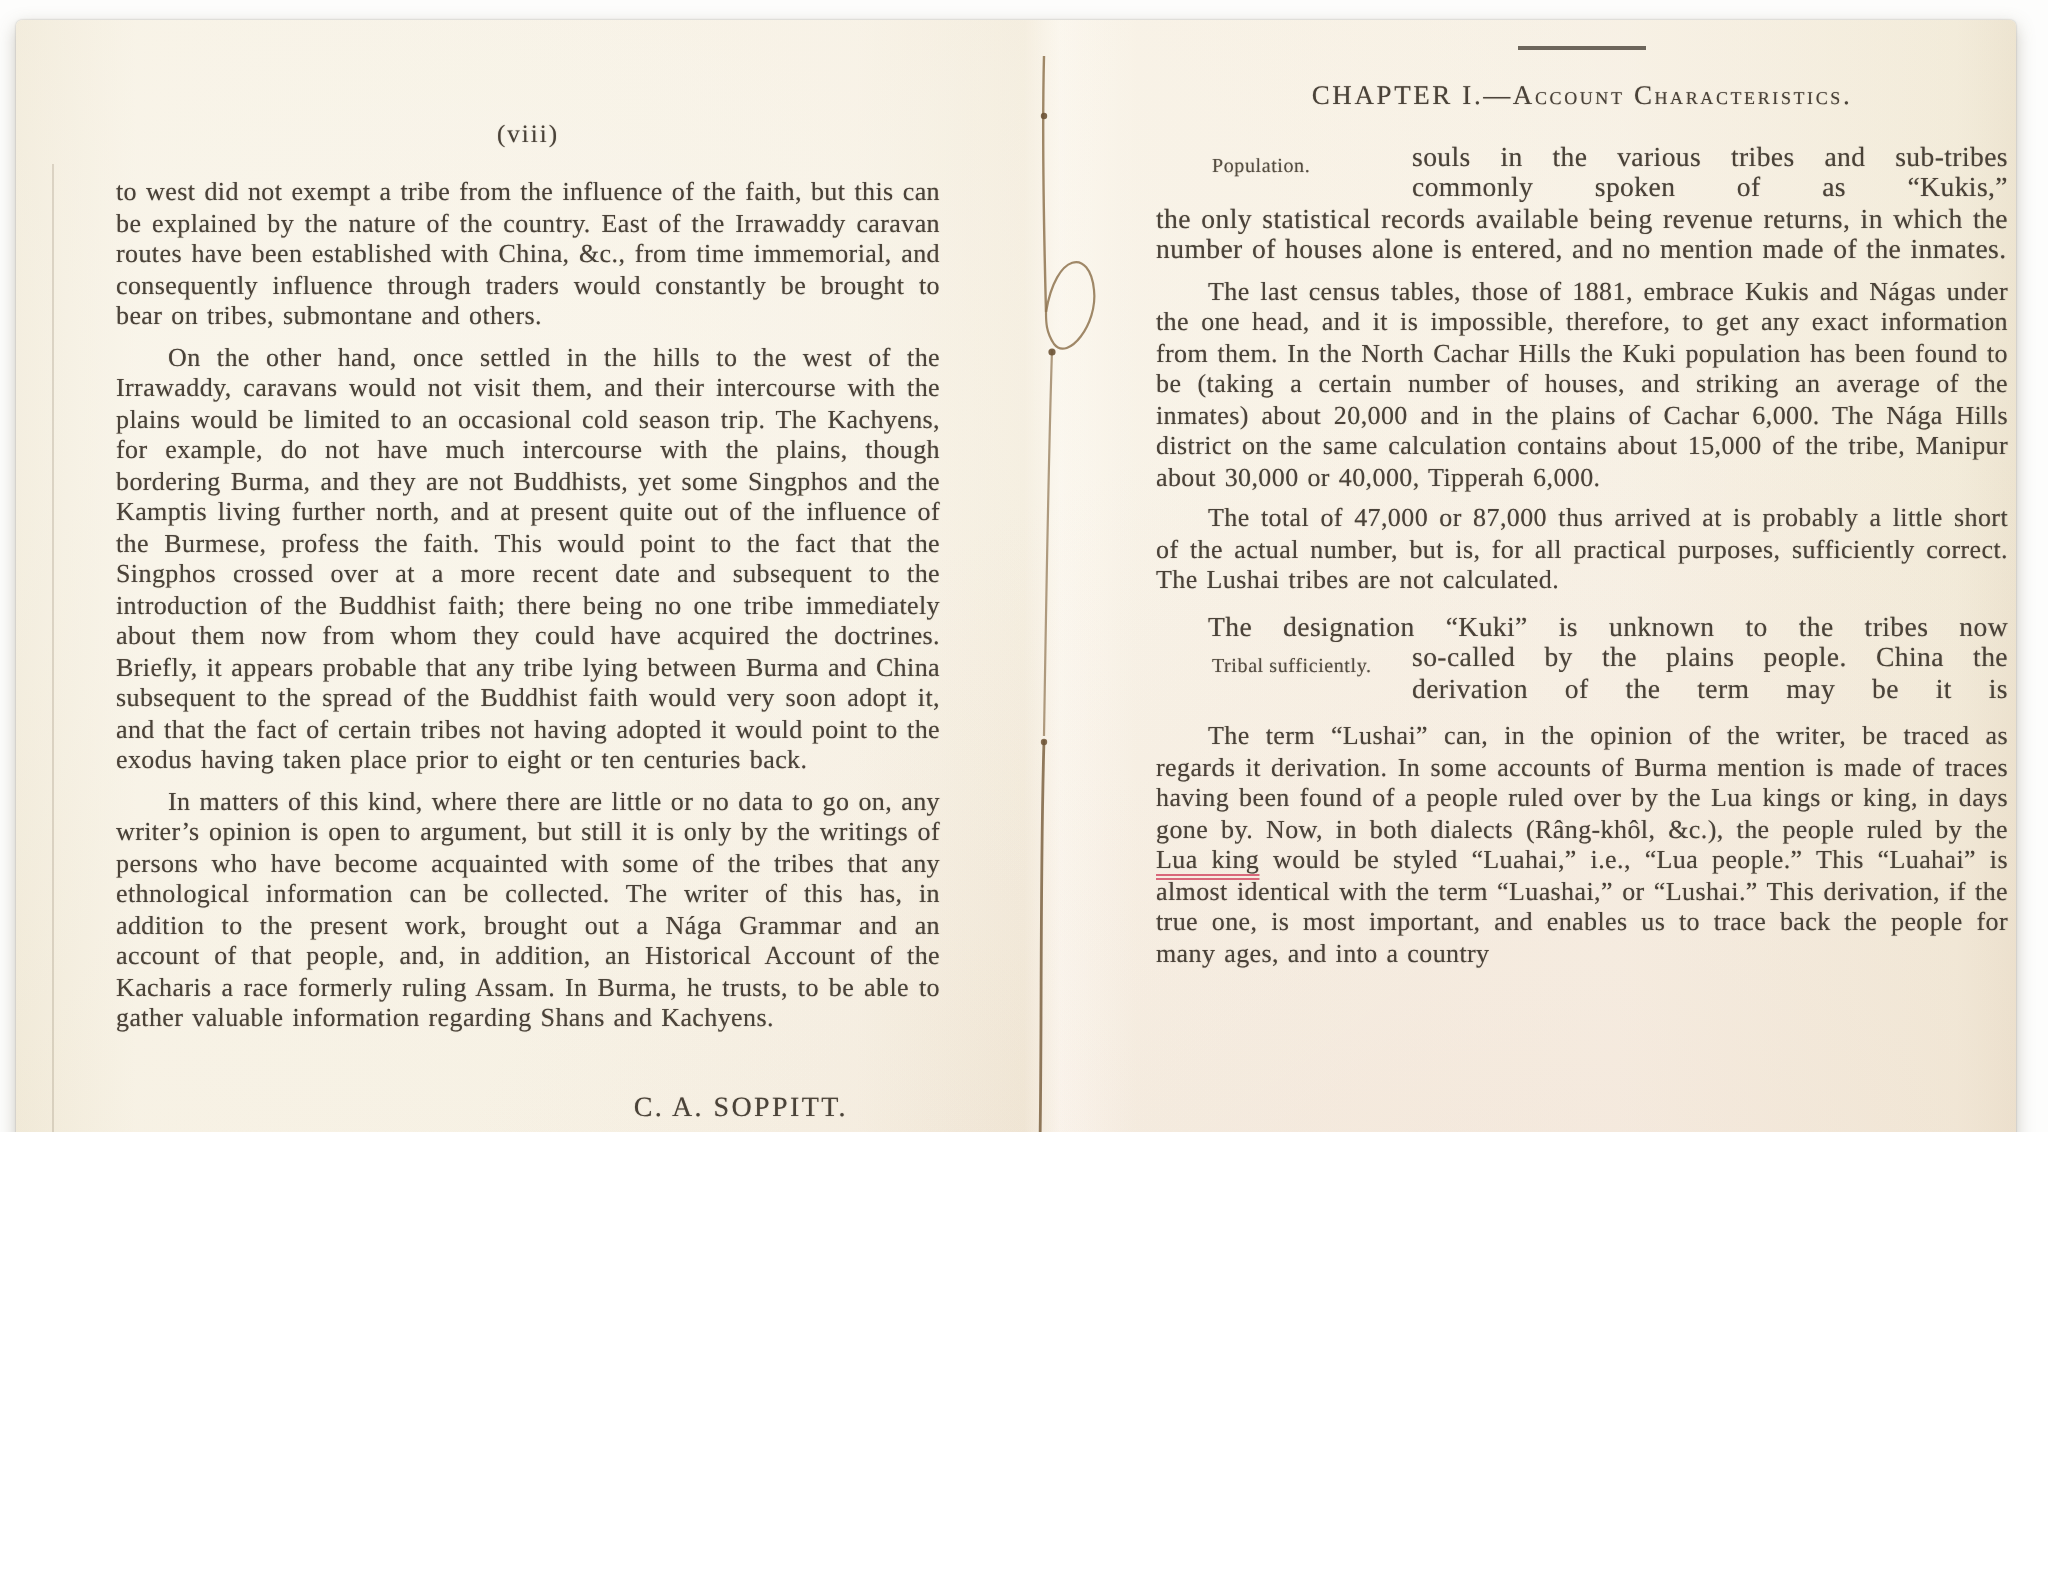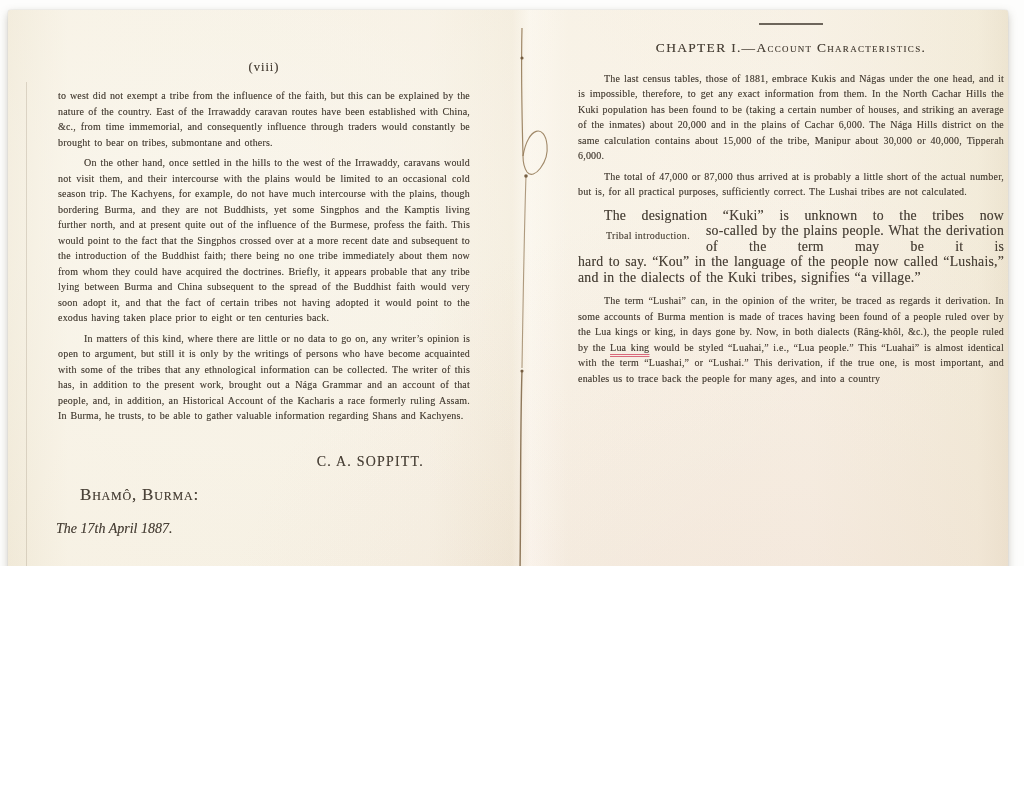--- a/index.html
+++ b/index.html
@@ -151,6 +151,10 @@
       <div class="chapter"><span>CHAPTER I.—</span><span class="sc">Account Characteristics.</span></div>
 
       <div class="hang-para">
+        <div class="hang-row">
+          <div class="shoulder-note">Population.</div>
+          <div class="hang-indent">souls in the various tribes and sub-tribes commonly spoken of as “Kukis,”</div>
+        </div>
       </div>
 
       <p class="body">The last census tables, those of 1881, embrace Kukis and Nágas under the one head, and it is impossible, therefore, to get any exact information from them. In the North Cachar Hills the Kuki population has been found to be (taking a certain number of houses, and striking an average of the inmates) about 20,000 and in the plains of Cachar 6,000. The Nága Hills district on the same calculation contains about 15,000 of the tribe, Manipur about 30,000 or 40,000, Tipperah 6,000.</p>

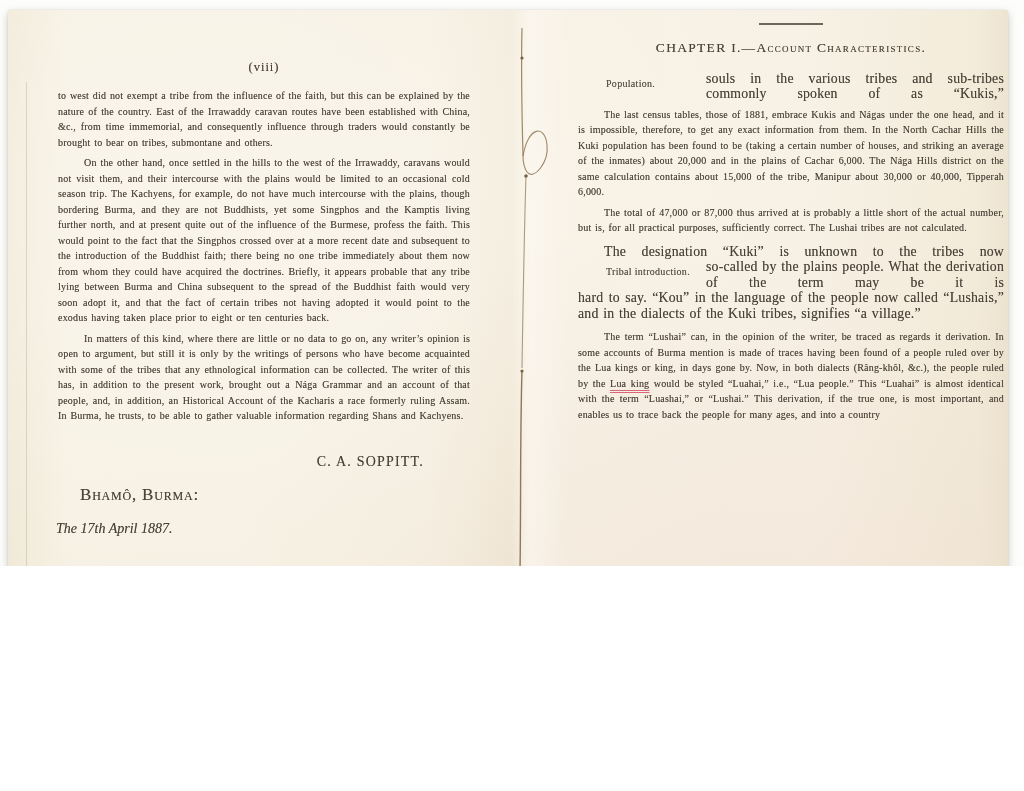--- a/index.html
+++ b/index.html
@@ -33,7 +33,7 @@
     text-align:center; font-size:12.5px; letter-spacing:1px;
   }
   p.body {
-    margin:0; font-size:10px; line-height:15.5px;
+    margin:0; font-size:13px; line-height:15.5px;
     text-align:justify; text-indent:26px;
     letter-spacing:0.2px; word-spacing:1px;
   }

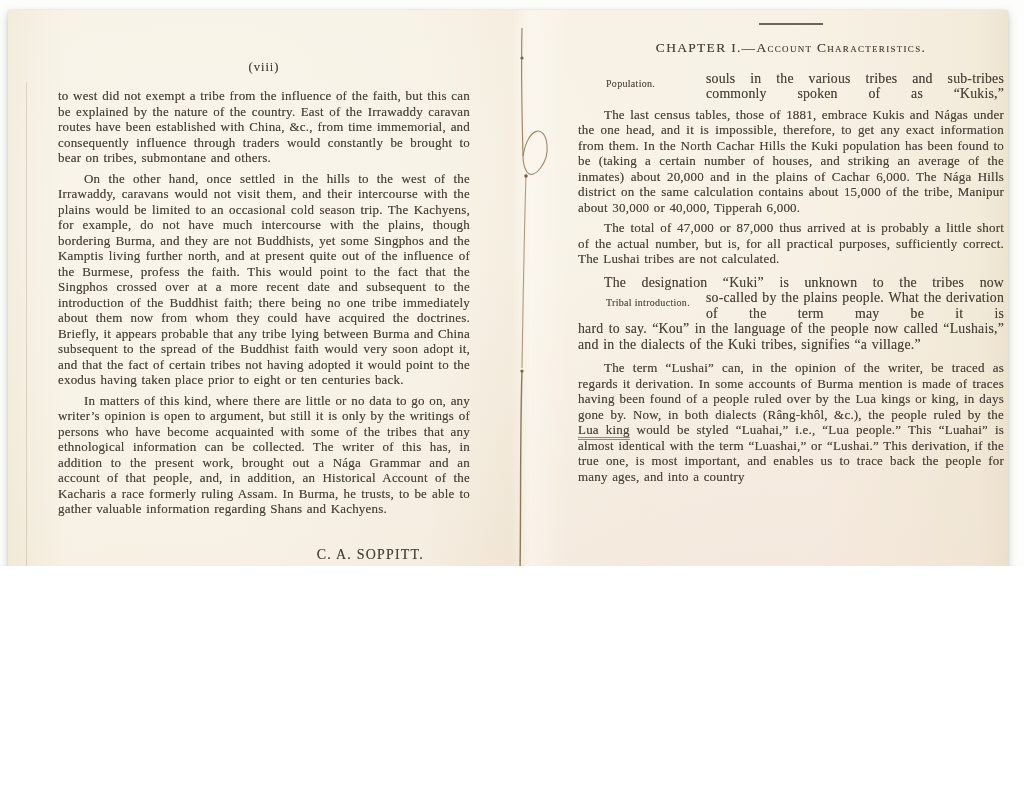--- a/index.html
+++ b/index.html
@@ -155,6 +155,7 @@
           <div class="shoulder-note">Population.</div>
           <div class="hang-indent">souls in the various tribes and sub-tribes commonly spoken of as “Kukis,”</div>
         </div>
+        <div class="hang-rest">the only statistical records available being revenue returns, in which the number of houses alone is entered, and no mention made of the inmates.</div>
       </div>
 
       <p class="body">The last census tables, those of 1881, embrace Kukis and Nágas under the one head, and it is impossible, therefore, to get any exact information from them. In the North Cachar Hills the Kuki population has been found to be (taking a certain number of houses, and striking an average of the inmates) about 20,000 and in the plains of Cachar 6,000. The Nága Hills district on the same calculation contains about 15,000 of the tribe, Manipur about 30,000 or 40,000, Tipperah 6,000.</p>

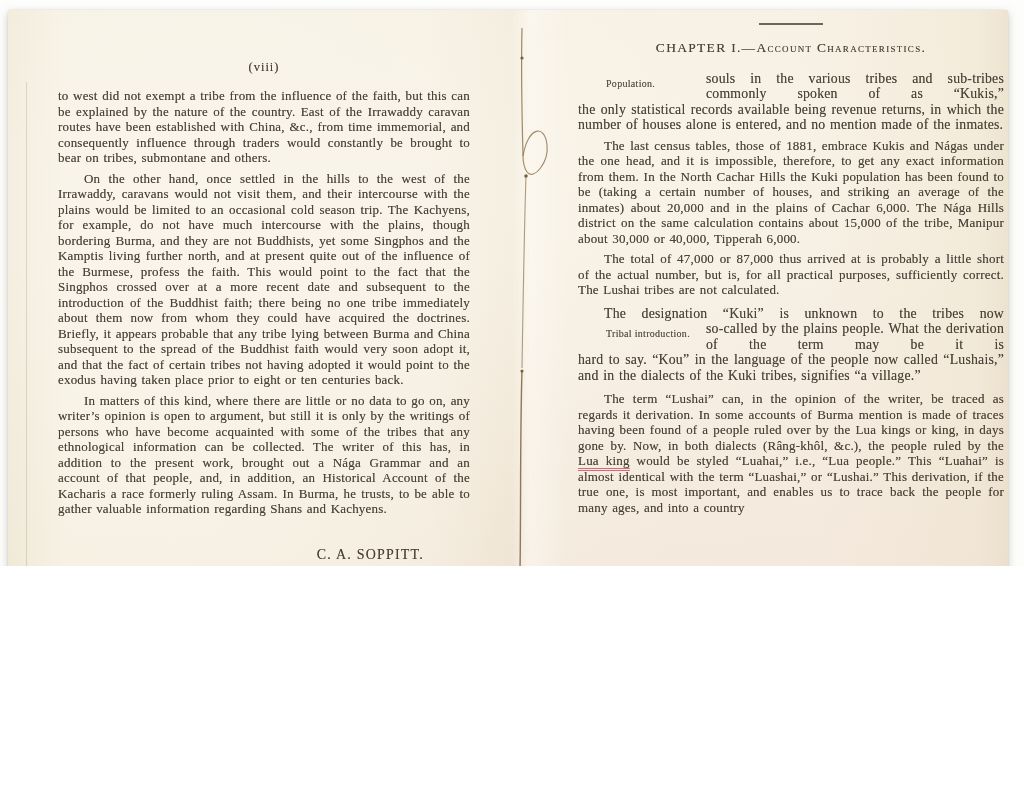--- a/index.html
+++ b/index.html
@@ -164,7 +164,7 @@
       <div class="hang-para spaced">
         <div class="hang-first">The designation “Kuki” is unknown to the tribes now</div>
         <div class="hang-row">
-          <div class="shoulder-note">Tribal introduction.</div>
+          <div class="shoulder-note">Tribal sufficiently.</div>
           <div class="hang-indent">so-called by the plains people. What the derivation of the term may be it is</div>
         </div>
         <div class="hang-rest">hard to say. “Kou” in the language of the people now called “Lushais,” and in the dialects of the Kuki tribes, signifies “a village.”</div>

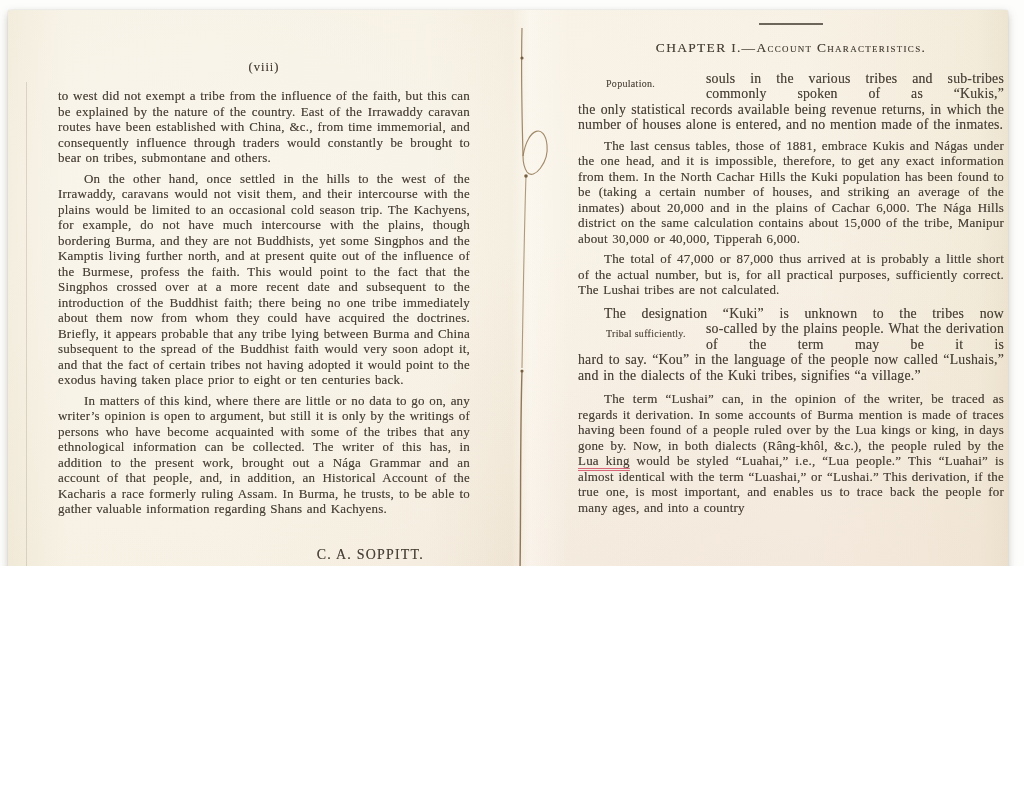--- a/index.html
+++ b/index.html
@@ -165,7 +165,7 @@
         <div class="hang-first">The designation “Kuki” is unknown to the tribes now</div>
         <div class="hang-row">
           <div class="shoulder-note">Tribal sufficiently.</div>
-          <div class="hang-indent">so-called by the plains people. What the derivation of the term may be it is</div>
+          <div class="hang-indent">so-called by the plains people. China the derivation of the term may be it is</div>
         </div>
         <div class="hang-rest">hard to say. “Kou” in the language of the people now called “Lushais,” and in the dialects of the Kuki tribes, signifies “a village.”</div>
       </div>

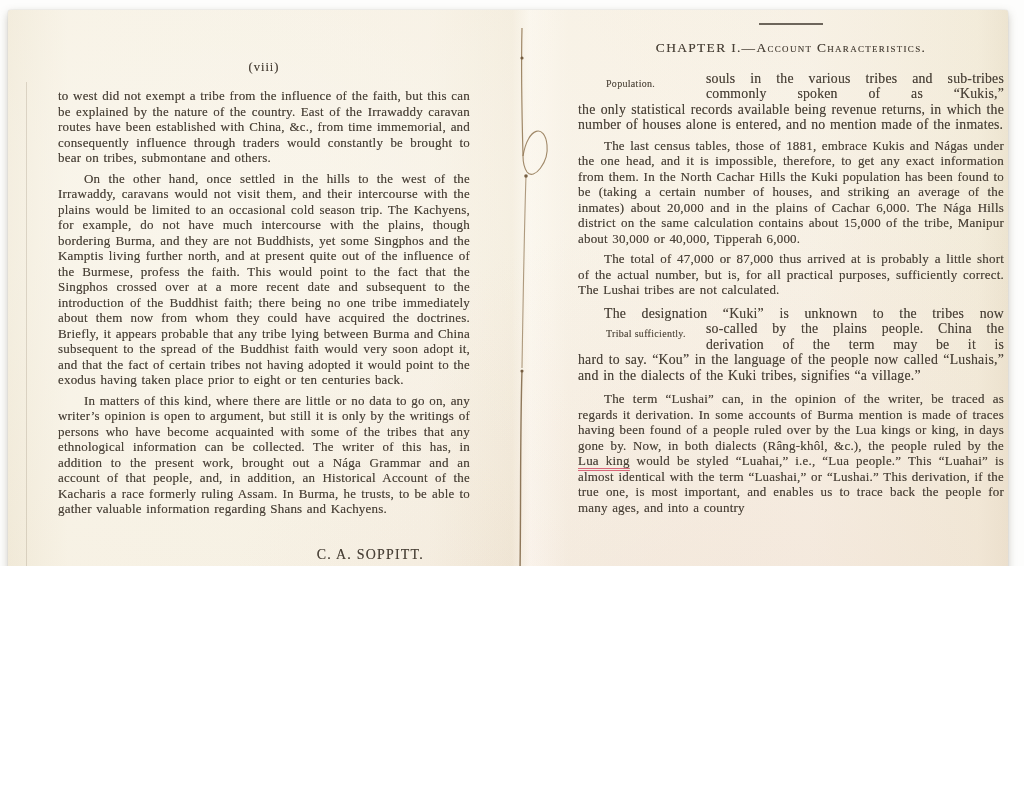--- a/index.html
+++ b/index.html
@@ -167,7 +167,6 @@
           <div class="shoulder-note">Tribal sufficiently.</div>
           <div class="hang-indent">so-called by the plains people. China the derivation of the term may be it is</div>
         </div>
-        <div class="hang-rest">hard to say. “Kou” in the language of the people now called “Lushais,” and in the dialects of the Kuki tribes, signifies “a village.”</div>
       </div>
 
       <p class="body spaced"><span>The term “Lushai” can, in the opinion of the writer, be traced as regards it derivation. In some accounts of Burma mention is made of traces having been found of a people ruled over by the Lua kings or king, in days gone by. Now, in both dialects (Râng-khôl, &amp;c.), the people ruled by the </span><span class="red-underline">Lua king</span><span> would be styled “Luahai,” i.e., “Lua people.” This “Luahai” is almost identical with the term “Luashai,” or “Lushai.” This derivation, if the true one, is most important, and enables us to trace back the people for many ages, and into a country</span></p>

